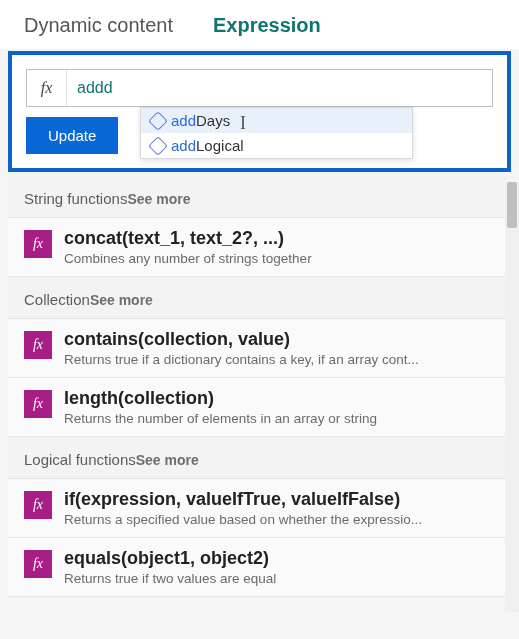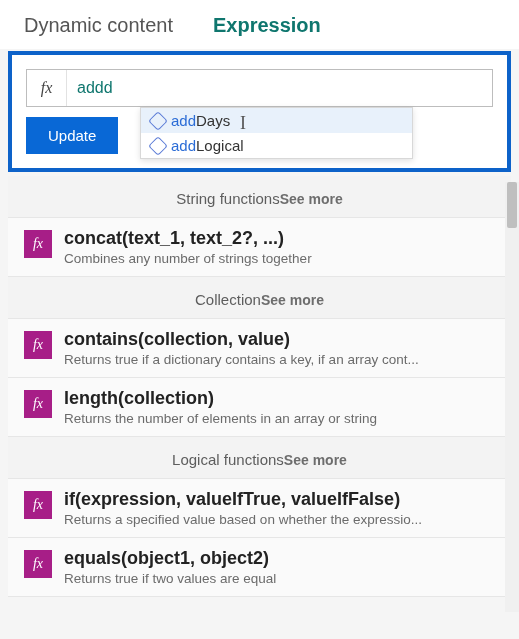--- a/index.html
+++ b/index.html
@@ -117,7 +117,7 @@
   }
   .category-header {
     display: flex;
-    justify-content: center;
+    justify-content: flex-start;
     align-items: center;
     padding: 14px 16px 10px;
     background: #f3f3f3;

